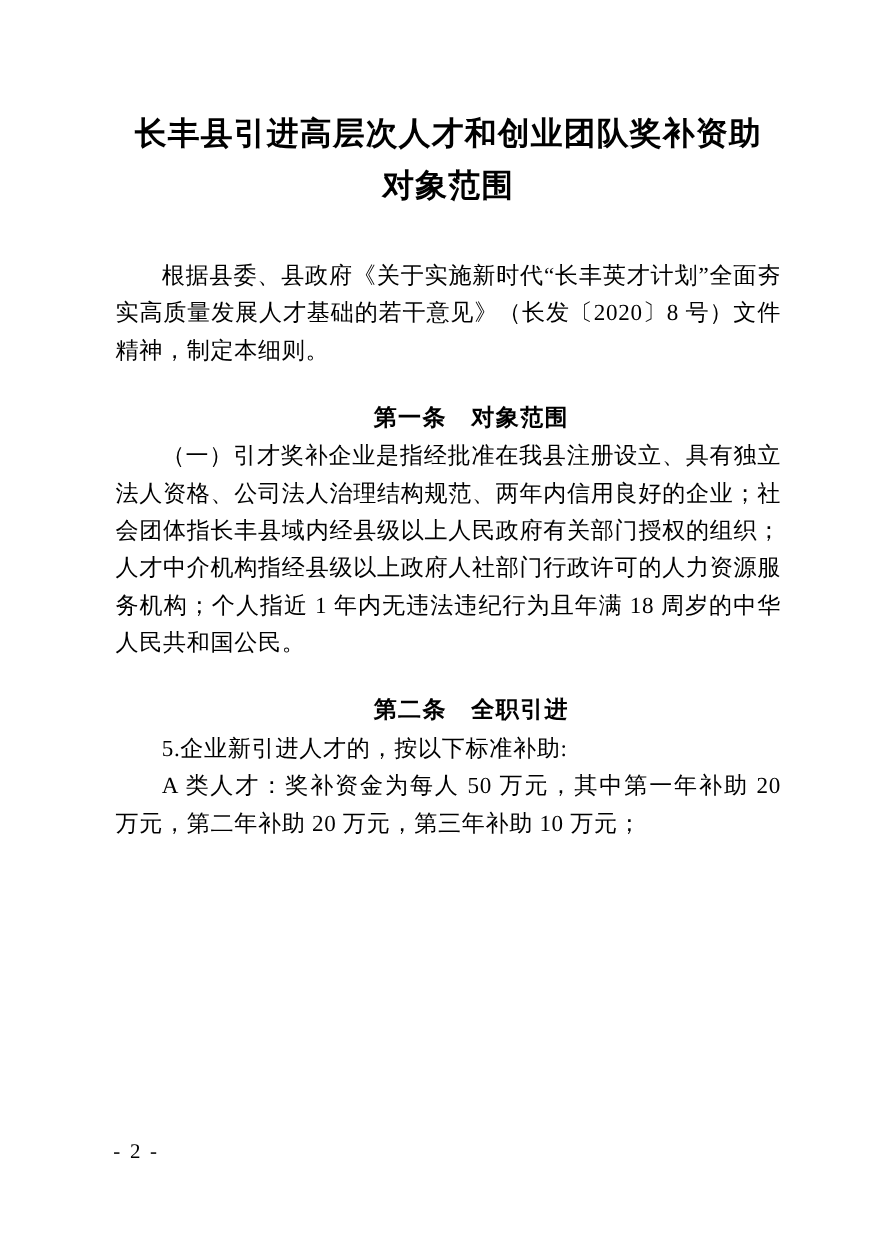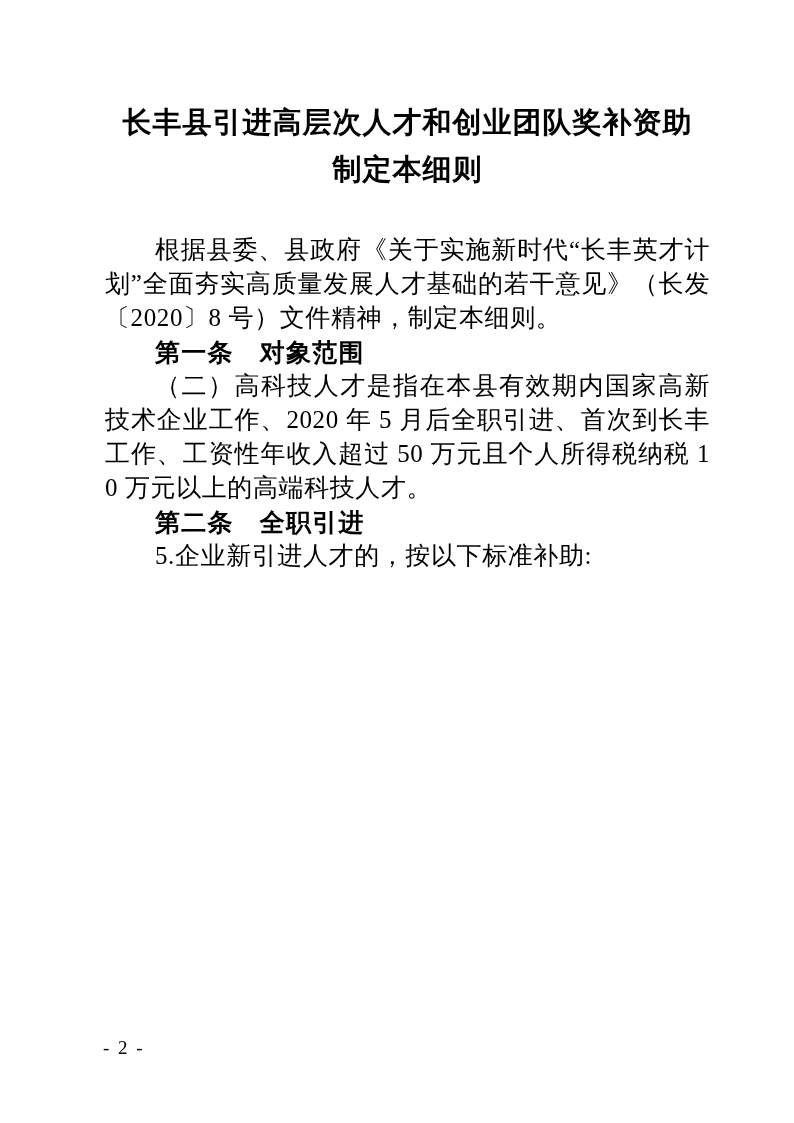--- a/index.html
+++ b/index.html
@@ -69,7 +69,7 @@
   <div class="content">
     <h1 class="doc-title">
       <span class="title-line">长丰县引进高层次人才和创业团队奖补资助</span>
-      <span class="title-line">制定本细则</span>
+      <span class="title-line">对象范围</span>
     </h1>
     <div class="body-text">
       <p class="para">根据县委、县政府《关于实施新时代“长丰英才计划”全面夯实高质量发展人才基础的若干意见》（长发〔2020〕8 号）文件精神，制定本细则。</p>

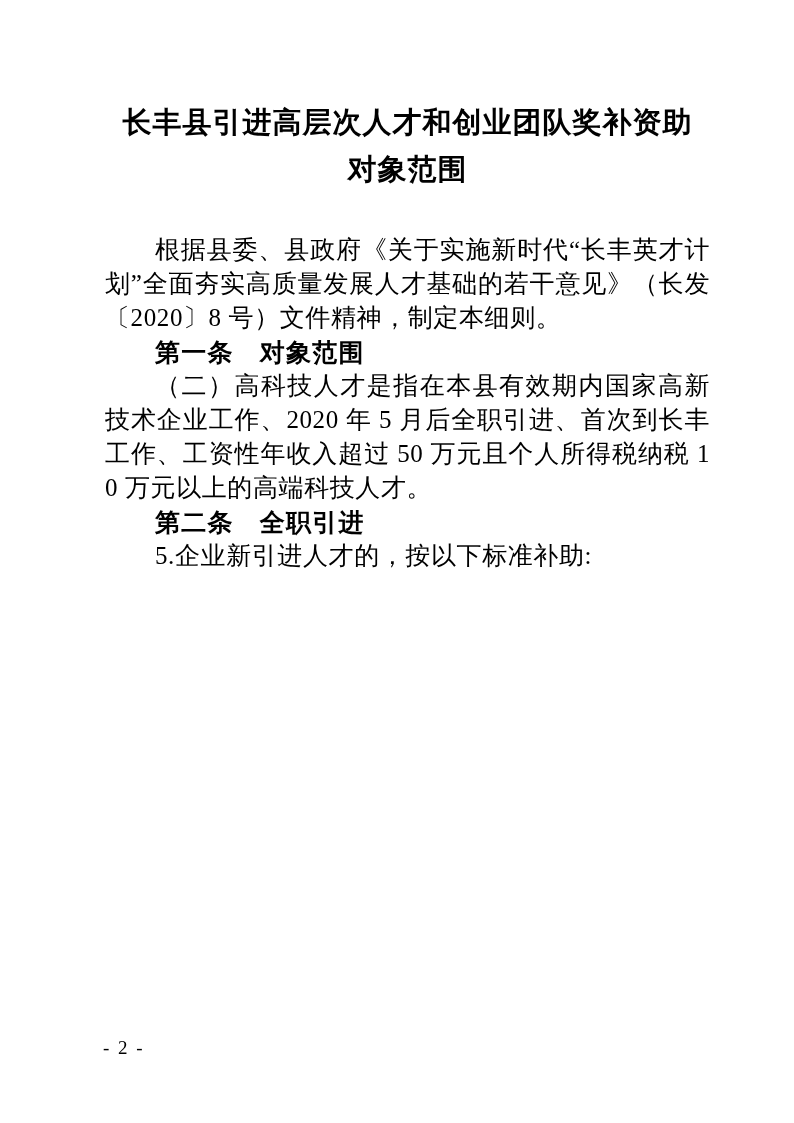--- a/index.html
+++ b/index.html
@@ -37,7 +37,7 @@
   }
   .body-text {
     margin-top: 40px;
-    font-size: 25px;
+    font-size: 21px;
     line-height: 34px;
   }
   .para {

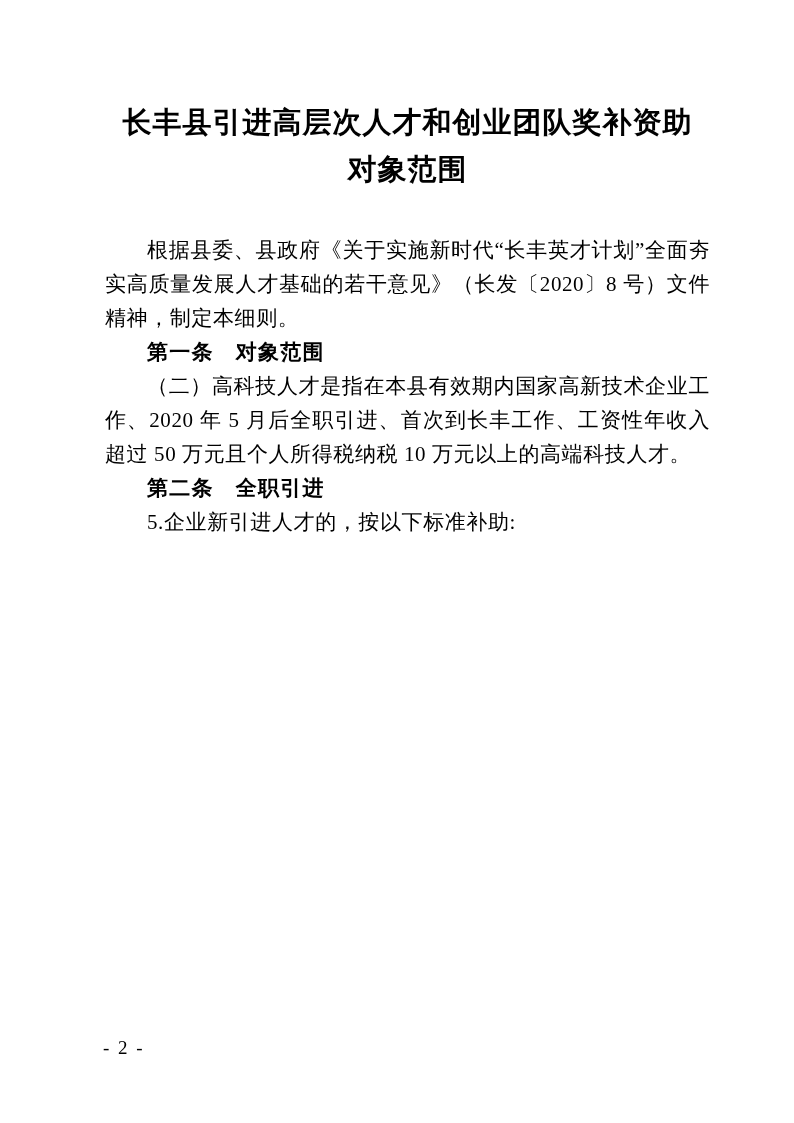--- a/index.html
+++ b/index.html
@@ -51,7 +51,8 @@
     font-family: "Liberation Sans", "DejaVu Sans", sans-serif;
     font-weight: 700;
     letter-spacing: 1.2px;
-    text-align: left;
+    text-align: center;
+    margin-top: 28px;
   }
   .page-number {
     position: absolute;

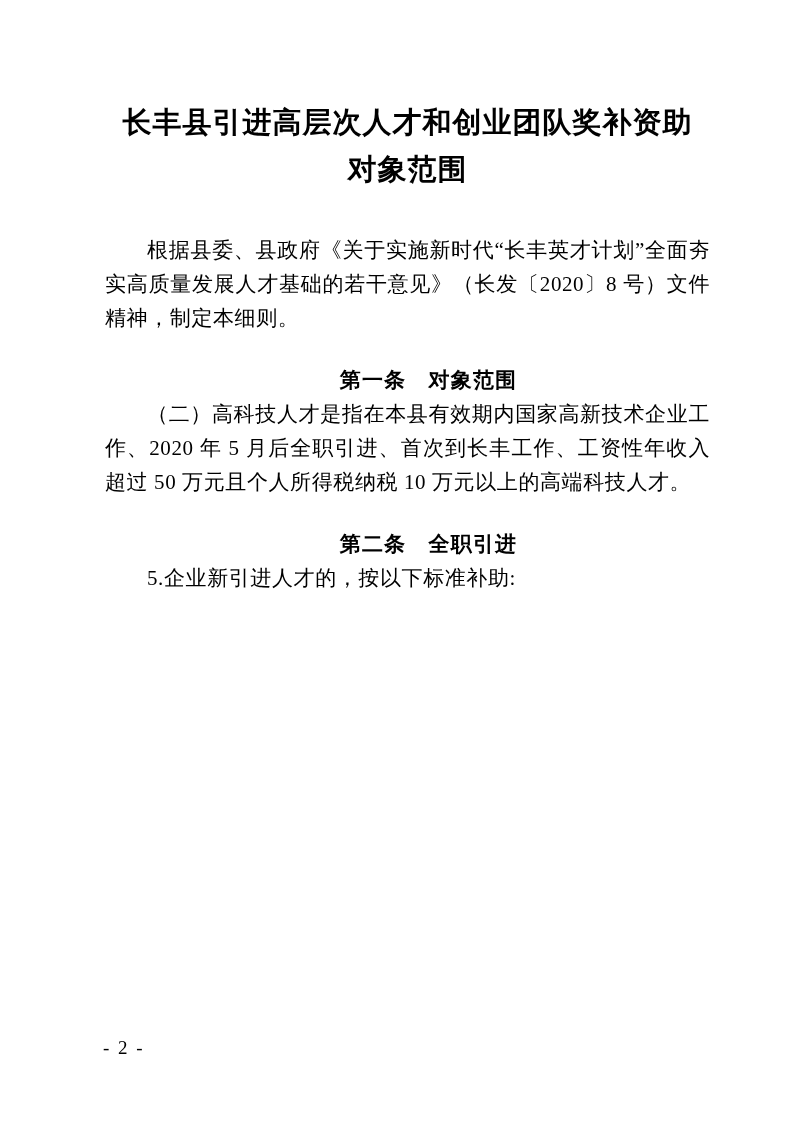--- a/index.html
+++ b/index.html
@@ -75,6 +75,7 @@
     <div class="body-text">
       <p class="para">根据县委、县政府《关于实施新时代“长丰英才计划”全面夯实高质量发展人才基础的若干意见》（长发〔2020〕8 号）文件精神，制定本细则。</p>
       <p class="para heading">第一条　对象范围</p>
+      <p class="para">（一）引才奖补企业是指经批准在我县注册设立、具有独立法人资格、公司法人治理结构规范、两年内信用良好的企业；社会团体指长丰县域内经县级以上人民政府有关部门授权的组织；人才中介机构指经县级以上政府人社部门行政许可的人力资源服务机构；个人指近 1 年内无违法违纪行为且年满 18 周岁的中华人民共和国公民。</p>
       <p class="para">（二）高科技人才是指在本县有效期内国家高新技术企业工作、2020 年 5 月后全职引进、首次到长丰工作、工资性年收入超过 50 万元且个人所得税纳税 10 万元以上的高端科技人才。</p>
       <p class="para heading">第二条　全职引进</p>
       <p class="para">5.企业新引进人才的，按以下标准补助:</p>

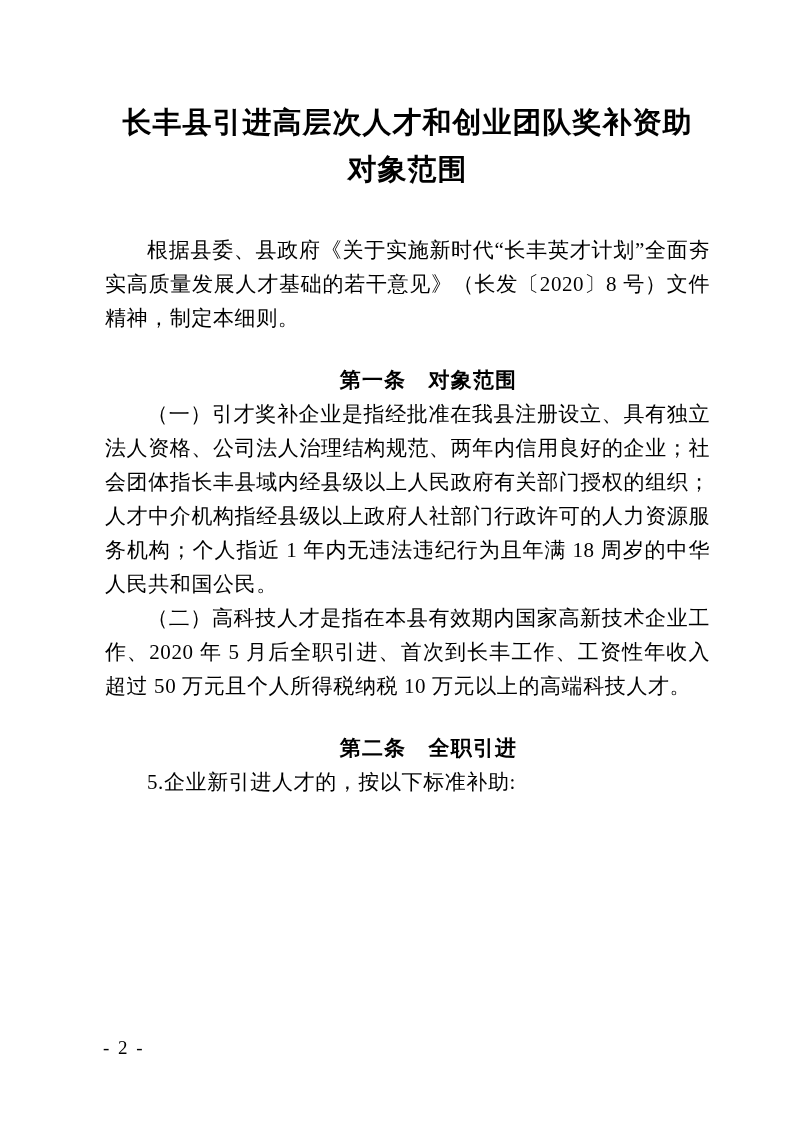--- a/index.html
+++ b/index.html
@@ -76,7 +76,6 @@
       <p class="para">根据县委、县政府《关于实施新时代“长丰英才计划”全面夯实高质量发展人才基础的若干意见》（长发〔2020〕8 号）文件精神，制定本细则。</p>
       <p class="para heading">第一条　对象范围</p>
       <p class="para">（一）引才奖补企业是指经批准在我县注册设立、具有独立法人资格、公司法人治理结构规范、两年内信用良好的企业；社会团体指长丰县域内经县级以上人民政府有关部门授权的组织；人才中介机构指经县级以上政府人社部门行政许可的人力资源服务机构；个人指近 1 年内无违法违纪行为且年满 18 周岁的中华人民共和国公民。</p>
-      <p class="para">（二）高科技人才是指在本县有效期内国家高新技术企业工作、2020 年 5 月后全职引进、首次到长丰工作、工资性年收入超过 50 万元且个人所得税纳税 10 万元以上的高端科技人才。</p>
       <p class="para heading">第二条　全职引进</p>
       <p class="para">5.企业新引进人才的，按以下标准补助:</p>
     </div>

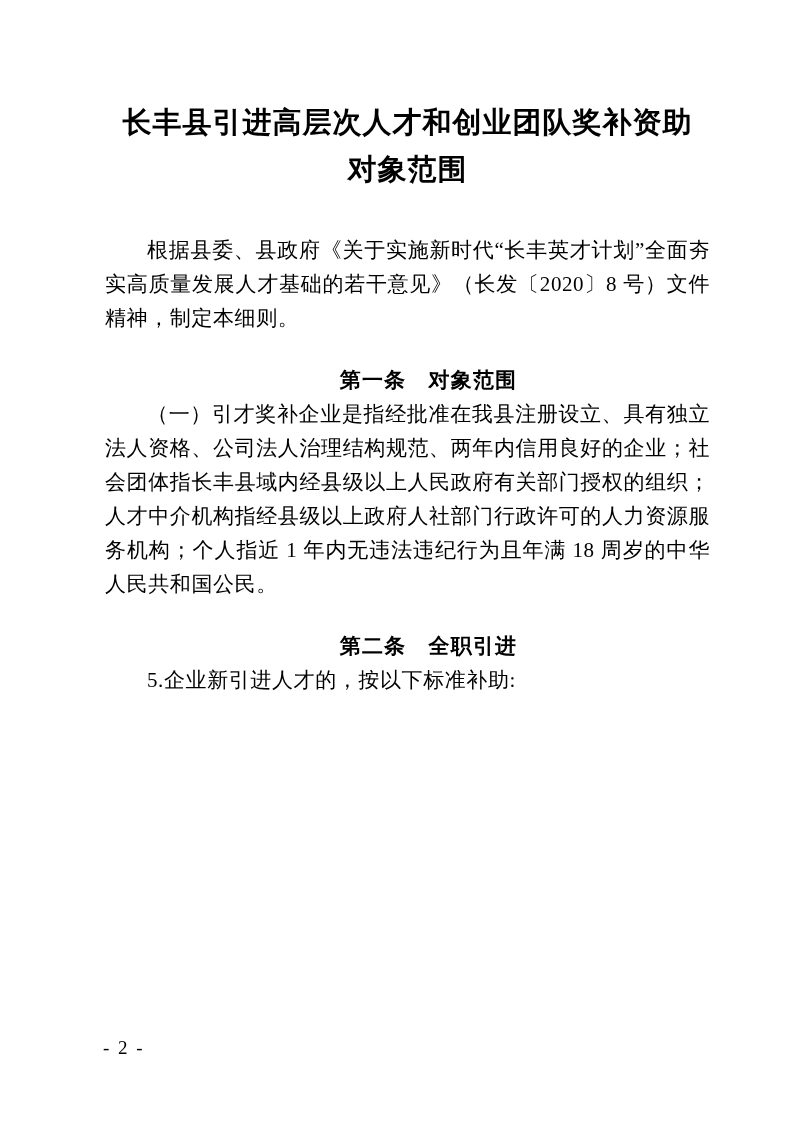--- a/index.html
+++ b/index.html
@@ -78,6 +78,7 @@
       <p class="para">（一）引才奖补企业是指经批准在我县注册设立、具有独立法人资格、公司法人治理结构规范、两年内信用良好的企业；社会团体指长丰县域内经县级以上人民政府有关部门授权的组织；人才中介机构指经县级以上政府人社部门行政许可的人力资源服务机构；个人指近 1 年内无违法违纪行为且年满 18 周岁的中华人民共和国公民。</p>
       <p class="para heading">第二条　全职引进</p>
       <p class="para">5.企业新引进人才的，按以下标准补助:</p>
+      <p class="para">A 类人才：奖补资金为每人 50 万元，其中第一年补助 20 万元，第二年补助 20 万元，第三年补助 10 万元；</p>
     </div>
   </div>
   <div class="page-number">- 2 -</div>

